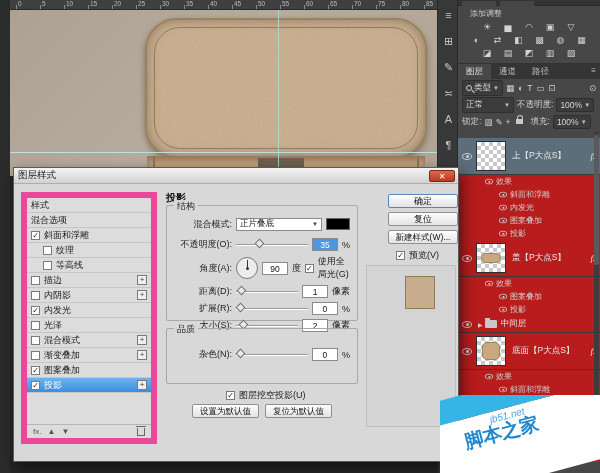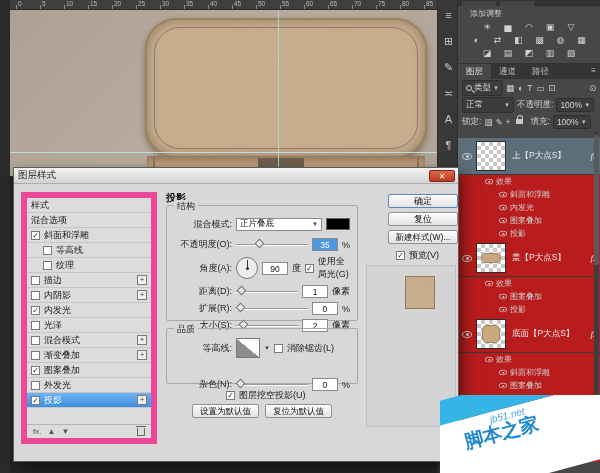--- a/index.html
+++ b/index.html
@@ -455,11 +455,11 @@
           </div>
           <div class="srow2 ind">
             <span class="cb"></span>
+            <span>纹理</span>
+          </div>
+          <div class="srow2 ind">
+            <span class="cb"></span>
             <span>等高线</span>
-          </div>
-          <div class="srow2 ind">
-            <span class="cb"></span>
-            <span>纹理</span>
           </div>
           <div class="srow2">
             <span class="cb"></span>

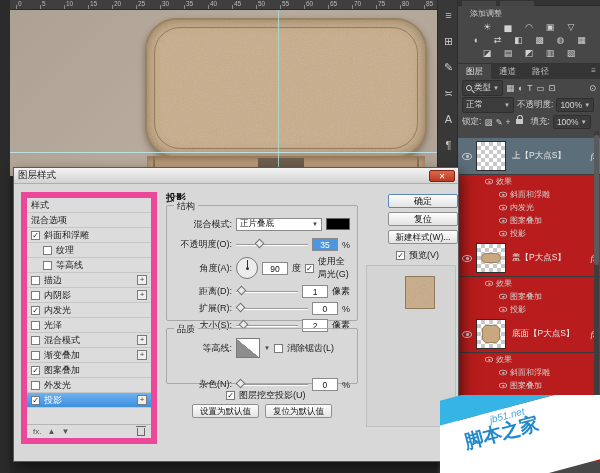--- a/index.html
+++ b/index.html
@@ -399,6 +399,14 @@
           </span>
           <span class="effname">投影</span>
         </div>
+        <div class="lrow grp">
+          <span class="eyebox">
+            <span class="eye"></span>
+          </span>
+          <span class="tri">▶</span>
+          <span class="folder"></span>
+          <span class="lname">中间层</span>
+        </div>
         <div class="lrow main">
           <span class="eyebox">
             <span class="eye"></span>

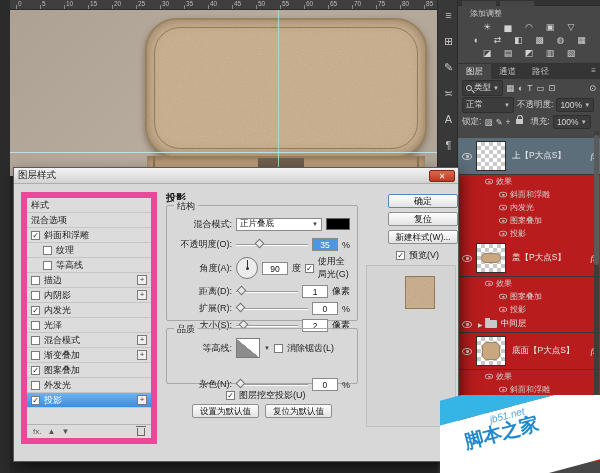--- a/index.html
+++ b/index.html
@@ -582,13 +582,6 @@
     <div class="gbox" id="gbox-quality">
       <span class="legend">品质</span>
 
-      <div class="drow" style="margin-top:8px;height:22px">
-        <span class="dlbl">等高线:</span>
-        <span class="contour-th"></span>
-        <span class="caret2" style="font-size:6px;color:#444">▼</span>
-        <span class="cb2"></span>
-        <span class="unit">消除锯齿(L)</span>
-      </div>
 
       <div class="drow" style="margin-top:18px;height:15px">
         <span class="dlbl">杂色(N):</span>

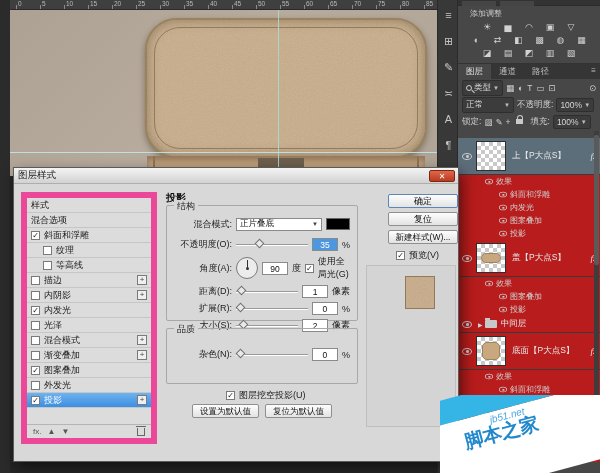--- a/index.html
+++ b/index.html
@@ -501,10 +501,6 @@
             <span class="cb">✓</span>
             <span>图案叠加</span>
           </div>
-          <div class="srow2">
-            <span class="cb"></span>
-            <span>外发光</span>
-          </div>
           <div class="srow2 sel">
             <span class="cb">✓</span>
             <span>投影</span>

